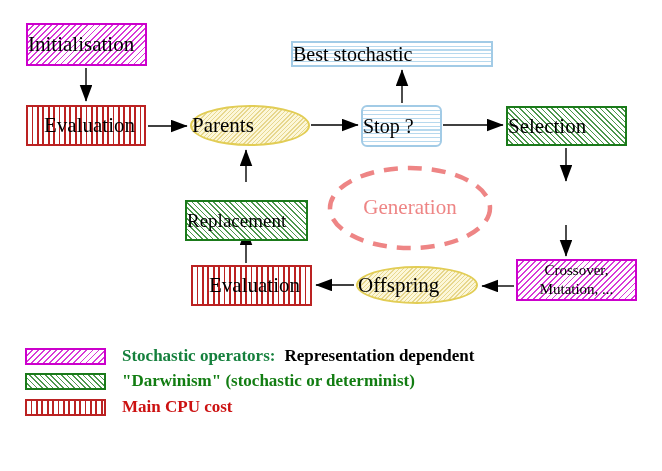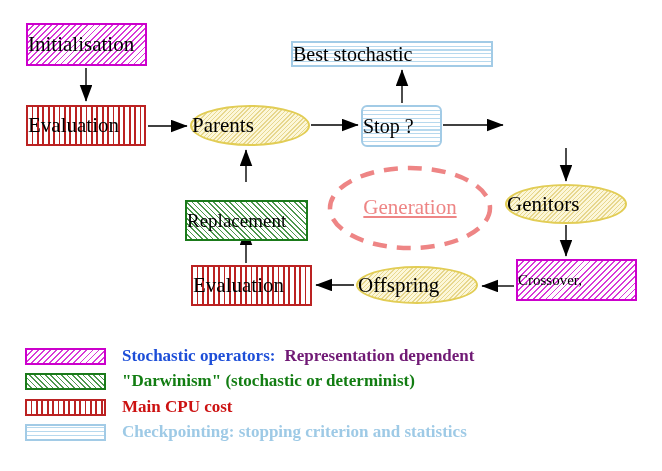--- a/index.html
+++ b/index.html
@@ -14,7 +14,7 @@
   .p-green{border:2px solid #1a7a1a;background-color:#fff;
     background-image:repeating-linear-gradient(45deg,rgba(26,122,26,0) 0px,rgba(26,122,26,0) 2.6px,rgba(26,122,26,.78) 2.6px,rgba(26,122,26,.78) 3.8px);}
   .p-red{border:2px solid #bb2222;background-color:#fff;
-    background-image:repeating-linear-gradient(90deg,rgba(187,34,34,0) 0px,rgba(187,34,34,0) 3.6px,#bb2222 3.6px,#bb2222 5.4px);}
+    background-image:repeating-linear-gradient(90deg,rgba(187,34,34,0) 0px,rgba(187,34,34,0) 3.6px,#bb2222 3.6px,#bb2222 5.4px);padding-left:16px;}
   .p-cyan{border:2px solid #a2cbe6;background-color:#fff;
     background-image:repeating-linear-gradient(0deg,rgba(183,217,238,0) 0px,rgba(183,217,238,0) 2.8px,#b7d9ee 2.8px,#b7d9ee 3.9px);}
   .p-yellow{border:2px solid #e2cd55;background-color:#fcf7d9;

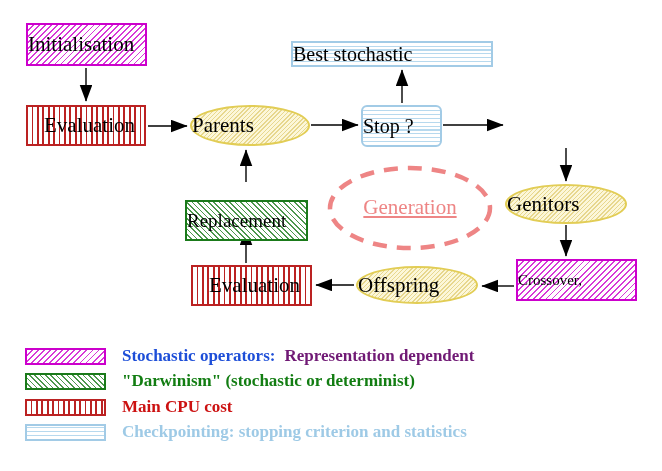--- a/index.html
+++ b/index.html
@@ -83,6 +83,9 @@
   <div id="stop" class="node p-cyan">
     <span>Stop ?</span>
   </div>
+  <div id="selection" class="node p-green">
+    <span>Selection</span>
+  </div>
   <div id="replacement" class="node p-green">
     <span>Replacement</span>
   </div>

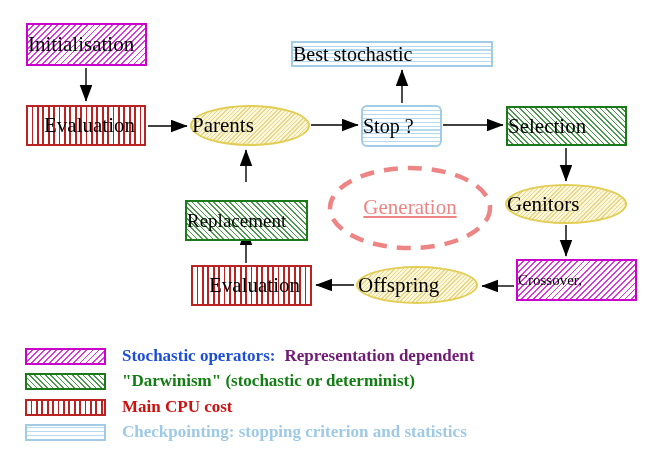--- a/index.html
+++ b/index.html
@@ -32,7 +32,7 @@
   #evaluation-bottom{left:191px;top:265px;width:121px;height:41px;font-size:21px;}
   #offspring{left:356px;top:266px;width:122px;height:38px;border-radius:50%;font-size:21px;}
   #generation-label{position:absolute;left:330px;top:195px;width:160px;text-align:center;z-index:2;
-    color:#ee8585;font-size:21px;text-decoration:underline;}
+    color:#ee8585;font-size:21px;}
   
   .legend-row{position:absolute;left:25px;display:flex;align-items:center;z-index:2;}
   .swatch{width:81px;height:17px;box-sizing:border-box;margin-right:16px;flex:none;}

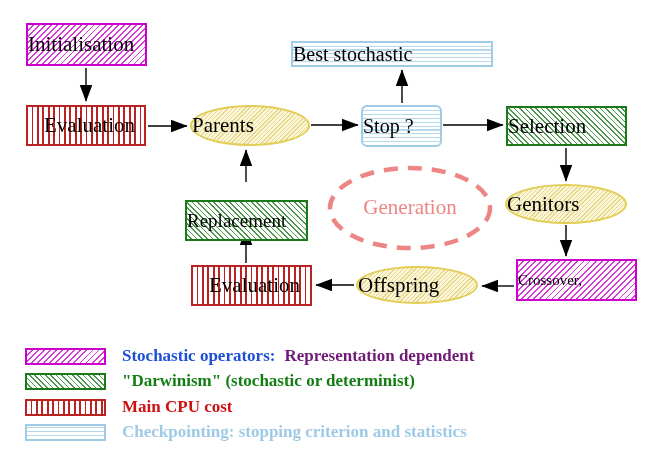--- a/index.html
+++ b/index.html
@@ -89,9 +89,6 @@
   <div id="replacement" class="node p-green">
     <span>Replacement</span>
   </div>
-  <div id="genitors" class="node p-yellow">
-    <span>Genitors</span>
-  </div>
   <div id="crossover" class="node p-magenta">
     <span>Crossover,</span>
   </div>

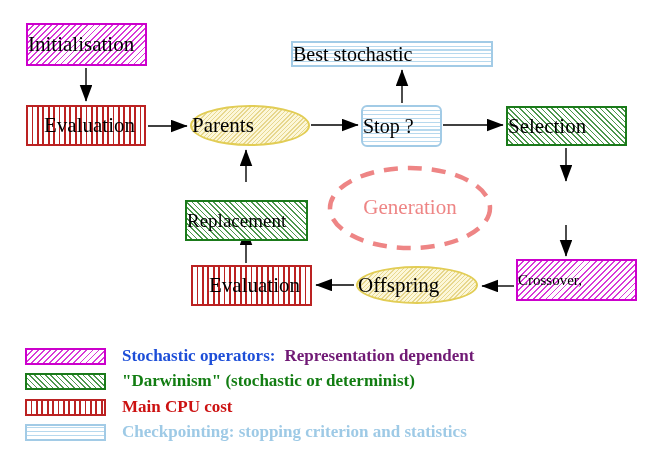--- a/index.html
+++ b/index.html
@@ -28,7 +28,7 @@
   #selection{left:506px;top:106px;width:121px;height:40px;font-size:21px;}
   #replacement{left:185px;top:200px;width:123px;height:41px;font-size:19px;}
   #genitors{left:505px;top:184px;width:122px;height:40px;border-radius:50%;font-size:21px;}
-  #crossover{left:516px;top:259px;width:121px;height:42px;font-size:15px;flex-direction:row;line-height:1.25;}
+  #crossover{left:516px;top:259px;width:121px;height:42px;font-size:15px;flex-direction:column;line-height:1.25;}
   #evaluation-bottom{left:191px;top:265px;width:121px;height:41px;font-size:21px;}
   #offspring{left:356px;top:266px;width:122px;height:38px;border-radius:50%;font-size:21px;}
   #generation-label{position:absolute;left:330px;top:195px;width:160px;text-align:center;z-index:2;

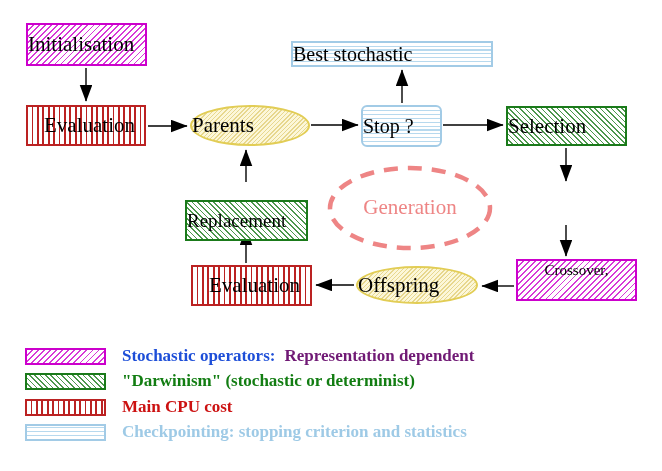--- a/index.html
+++ b/index.html
@@ -91,6 +91,7 @@
   </div>
   <div id="crossover" class="node p-magenta">
     <span>Crossover,</span>
+    <span>Mutation, ...</span>
   </div>
   <div id="evaluation-bottom" class="node p-red">
     <span>Evaluation</span>

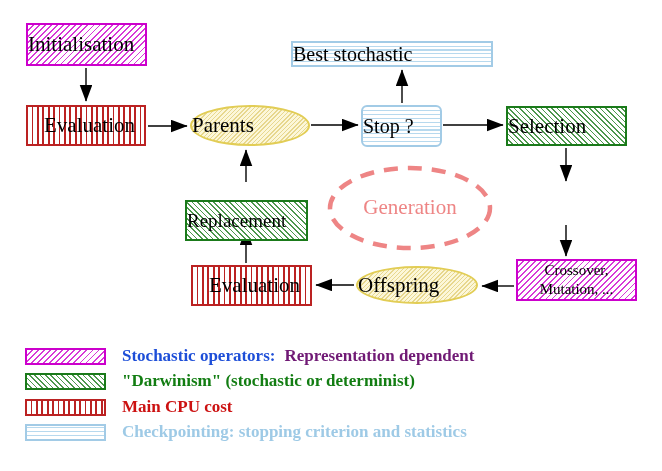--- a/index.html
+++ b/index.html
@@ -38,7 +38,7 @@
   .swatch{width:81px;height:17px;box-sizing:border-box;margin-right:16px;flex:none;}
   .legend-text{font-weight:bold;font-size:17px;white-space:nowrap;}
   #legend-row-1{top:346px;} #legend-row-2{top:371px;} #legend-row-3{top:397px;} #legend-row-4{top:422px;}
-  .t-magenta{color:#1d4ed8;margin-top:43px;} .t-gold{color:#701a75;margin-left:9px;} .t-green{color:#127d12;}
+  .t-magenta{color:#15803d;margin-top:43px;} .t-gold{color:#701a75;margin-left:9px;} .t-green{color:#127d12;}
   .t-red{color:#cc1111;} .t-blue{color:#9ecae6;}
 </style>
 </head>

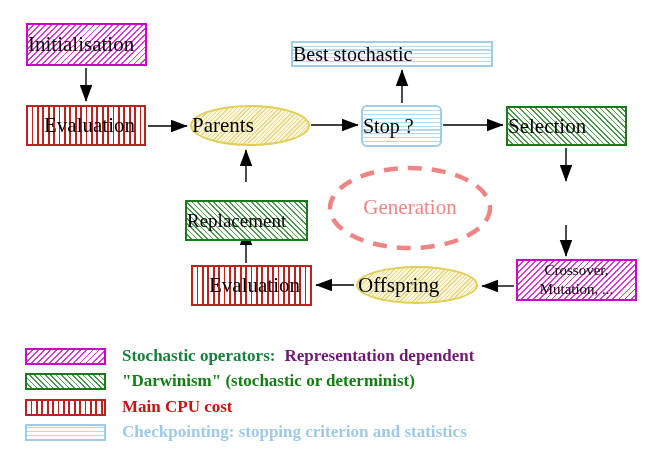--- a/index.html
+++ b/index.html
@@ -38,7 +38,7 @@
   .swatch{width:81px;height:17px;box-sizing:border-box;margin-right:16px;flex:none;}
   .legend-text{font-weight:bold;font-size:17px;white-space:nowrap;}
   #legend-row-1{top:346px;} #legend-row-2{top:371px;} #legend-row-3{top:397px;} #legend-row-4{top:422px;}
-  .t-magenta{color:#15803d;margin-top:43px;} .t-gold{color:#701a75;margin-left:9px;} .t-green{color:#127d12;}
+  .t-magenta{color:#15803d;margin-top:43px;} .t-gold{color:#000000;margin-left:9px;} .t-green{color:#127d12;}
   .t-red{color:#cc1111;} .t-blue{color:#9ecae6;}
 </style>
 </head>

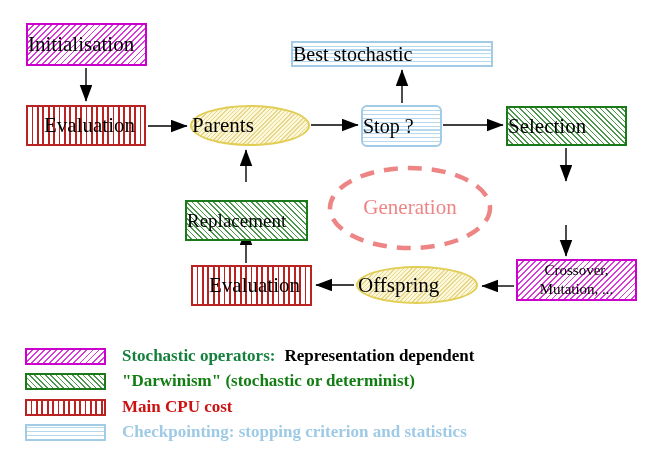--- a/index.html
+++ b/index.html
@@ -115,10 +115,6 @@
     <div class="swatch p-red"></div>
     <div class="legend-text t-red">Main CPU cost</div>
   </div>
-  <div id="legend-row-4" class="legend-row">
-    <div class="swatch p-cyan"></div>
-    <div class="legend-text t-blue">Checkpointing: stopping criterion and statistics</div>
-  </div>
 
 </div>
 

